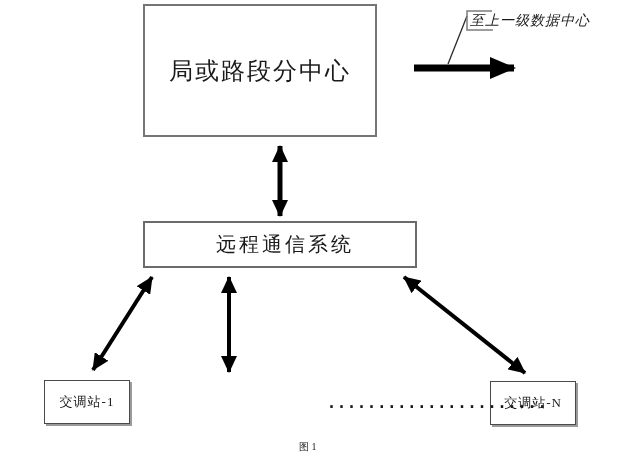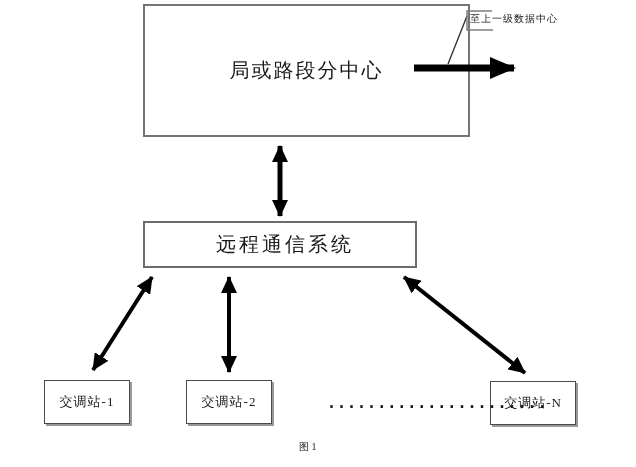--- a/index.html
+++ b/index.html
@@ -42,8 +42,9 @@
   .stN { left: 490px; top: 381px; align-items: center; }
   .ext-label {
     position: absolute; left: 470px; top: 12px;
-    font-size: 10px; letter-spacing: 1px;
+    font-size: 14px; letter-spacing: 1px;
     white-space: nowrap;
+    font-style: italic;
   }
   .dots {
     position: absolute; left: 327px; top: 394px;

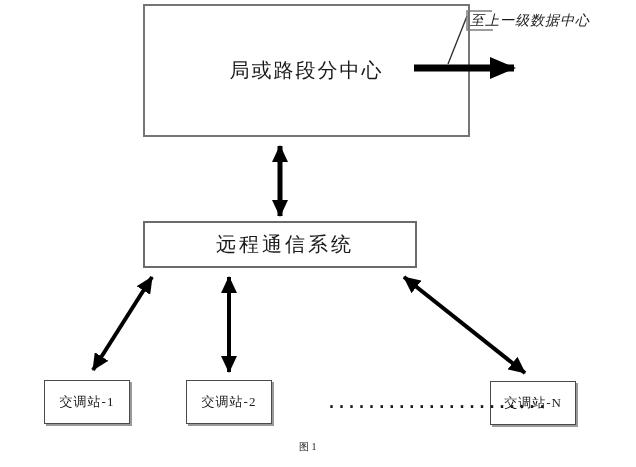--- a/index.html
+++ b/index.html
@@ -22,9 +22,9 @@
     text-align: center;
   }
   .box-top {
-    left: 143px; top: 4px; width: 327px; height: 133px;
+    left: 143px; top: 4px; width: 234px; height: 133px;
     border: 2px solid #757575;
-    font-size: 20px; letter-spacing: 2px;
+    font-size: 24px; letter-spacing: 2px;
   }
   .box-mid {
     left: 143px; top: 221px; width: 274px; height: 47px;

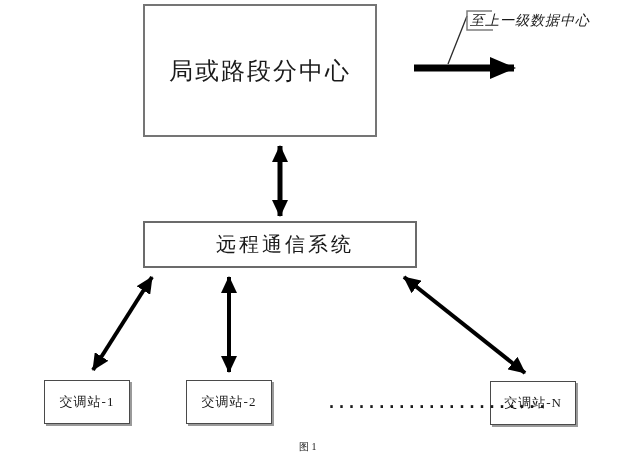--- a/index.html
+++ b/index.html
@@ -80,9 +80,6 @@
     <span>交调站-1</span>
   </div>
 
-  <div class="box box-st st2">
-    <span>交调站-2</span>
-  </div>
 
   <div class="box box-st stN">
     <span>交调站-N</span>

